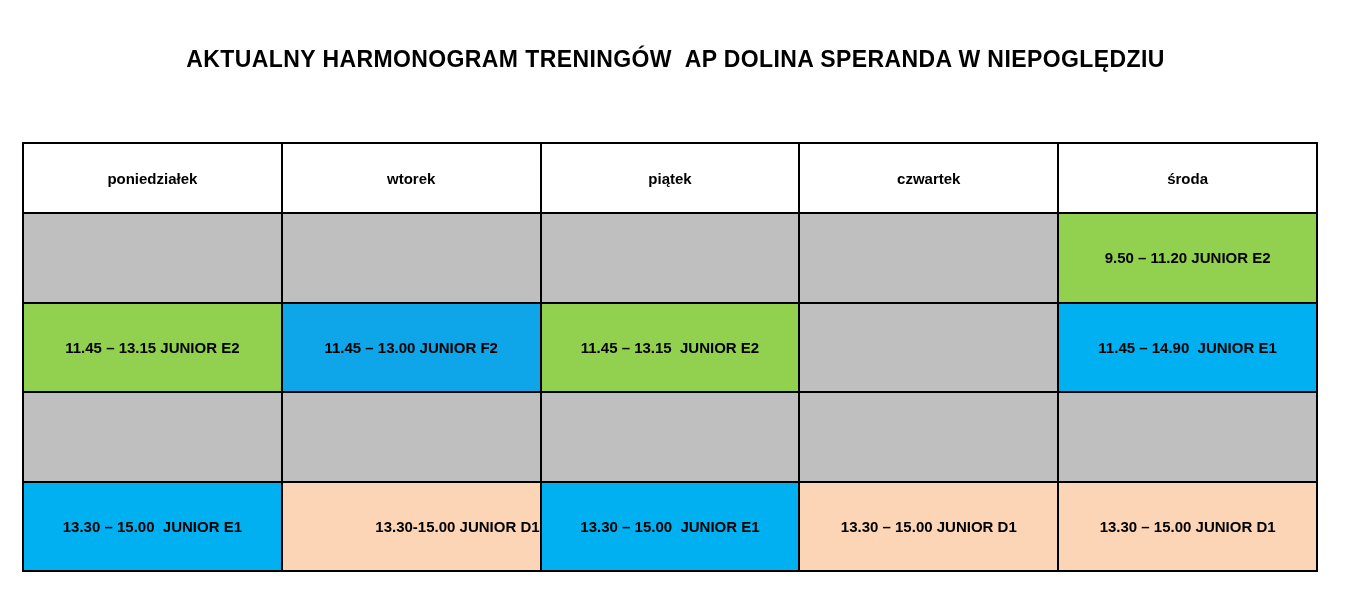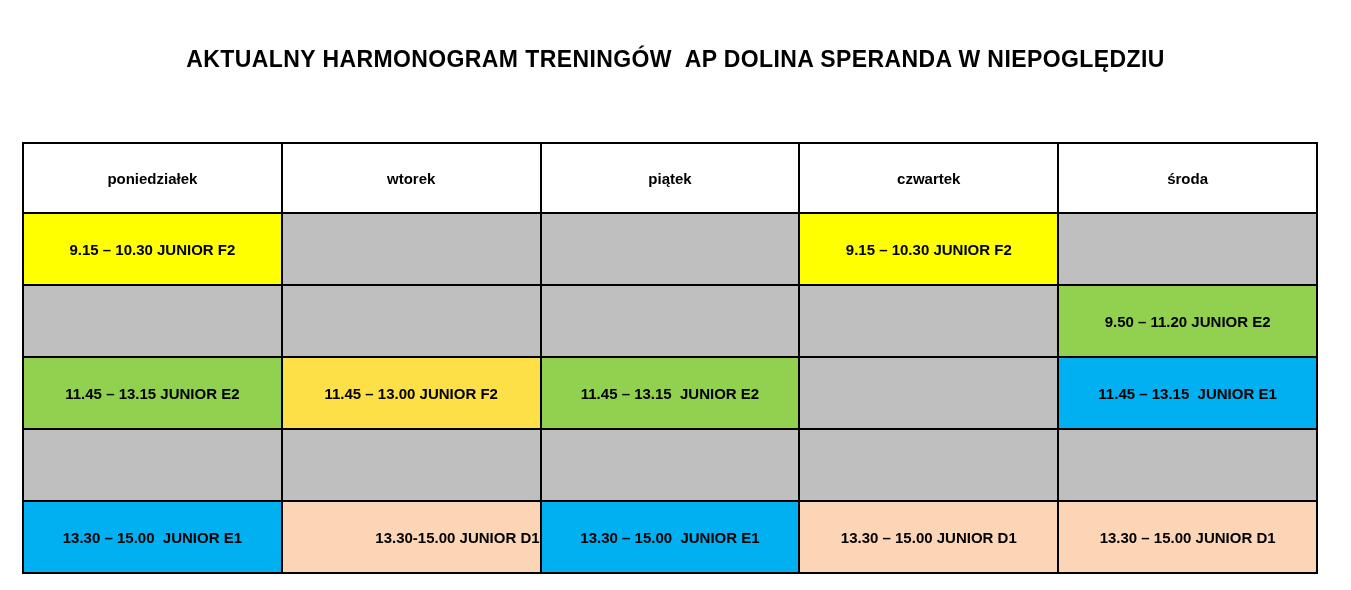--- a/index.html
+++ b/index.html
@@ -65,13 +65,6 @@
   </thead>
   <tbody>
       <tr>
-        <td style="background: rgb(255, 255, 0);">9.15 – 10.30 JUNIOR F2</td>
-        <td style="background: rgb(191, 191, 191);"></td>
-        <td style="background: rgb(191, 191, 191);"></td>
-        <td style="background: rgb(255, 255, 0);">9.15 – 10.30 JUNIOR F2</td>
-        <td style="background: rgb(191, 191, 191);"></td>
-      </tr>
-      <tr>
         <td style="background: rgb(191, 191, 191);"></td>
         <td style="background: rgb(191, 191, 191);"></td>
         <td style="background: rgb(191, 191, 191);"></td>

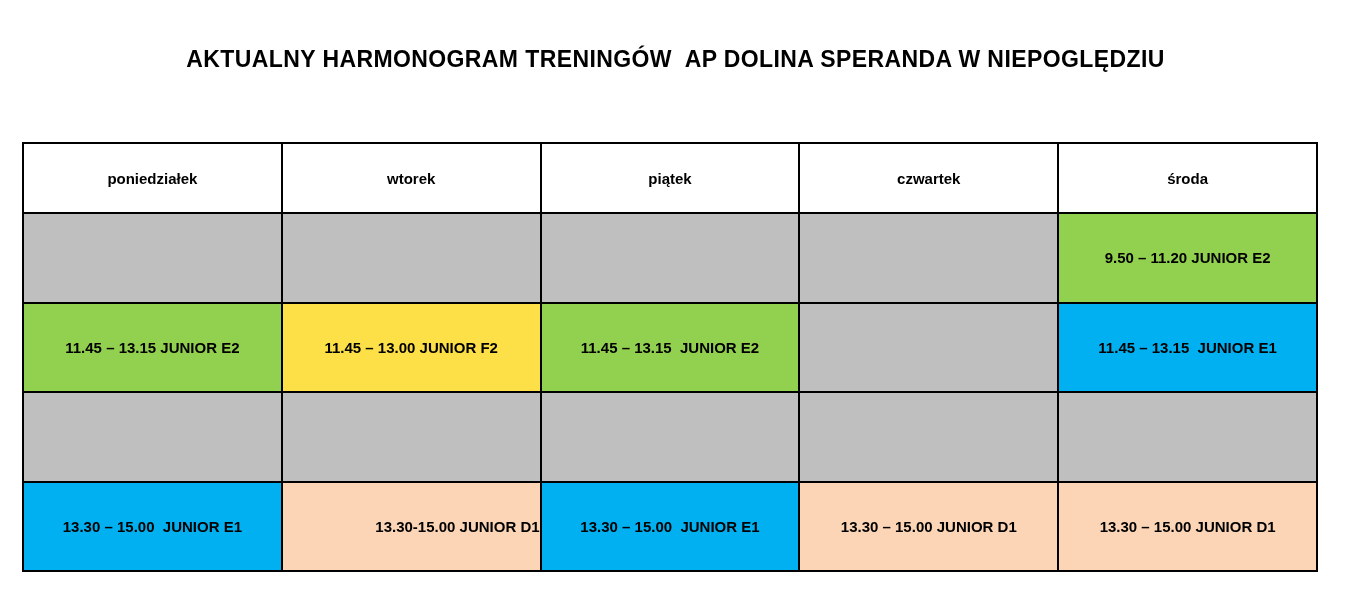--- a/index.html
+++ b/index.html
@@ -73,7 +73,7 @@
       </tr>
       <tr>
         <td style="background: rgb(146, 208, 80);">11.45 – 13.15 JUNIOR E2</td>
-        <td style="background: #fde047;">11.45 – 13.00 JUNIOR F2</td>
+        <td style="background: #0ea5e9;">11.45 – 13.00 JUNIOR F2</td>
         <td style="background: rgb(146, 208, 80);">11.45 – 13.15  JUNIOR E2</td>
         <td style="background: rgb(191, 191, 191);"></td>
         <td style="background: rgb(0, 176, 240);">11.45 – 13.15  JUNIOR E1</td>

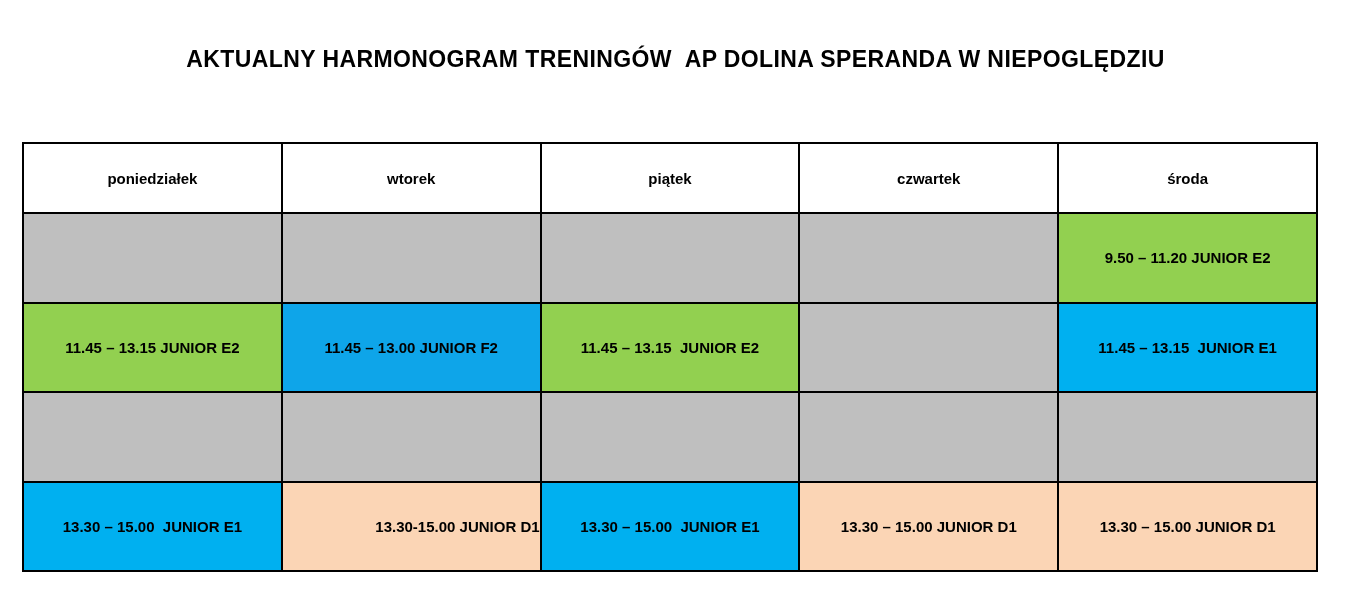--- a/index.html
+++ b/index.html
@@ -76,7 +76,7 @@
         <td style="background: #0ea5e9;">11.45 – 13.00 JUNIOR F2</td>
         <td style="background: rgb(146, 208, 80);">11.45 – 13.15  JUNIOR E2</td>
         <td style="background: rgb(191, 191, 191);"></td>
-        <td style="background: rgb(0, 176, 240);">11.45 – 13.15  JUNIOR E1</td>
+        <td style="background: rgb(0, 176, 240);">11.45 – 14.90  JUNIOR E1</td>
       </tr>
       <tr>
         <td style="background: rgb(191, 191, 191);"></td>

